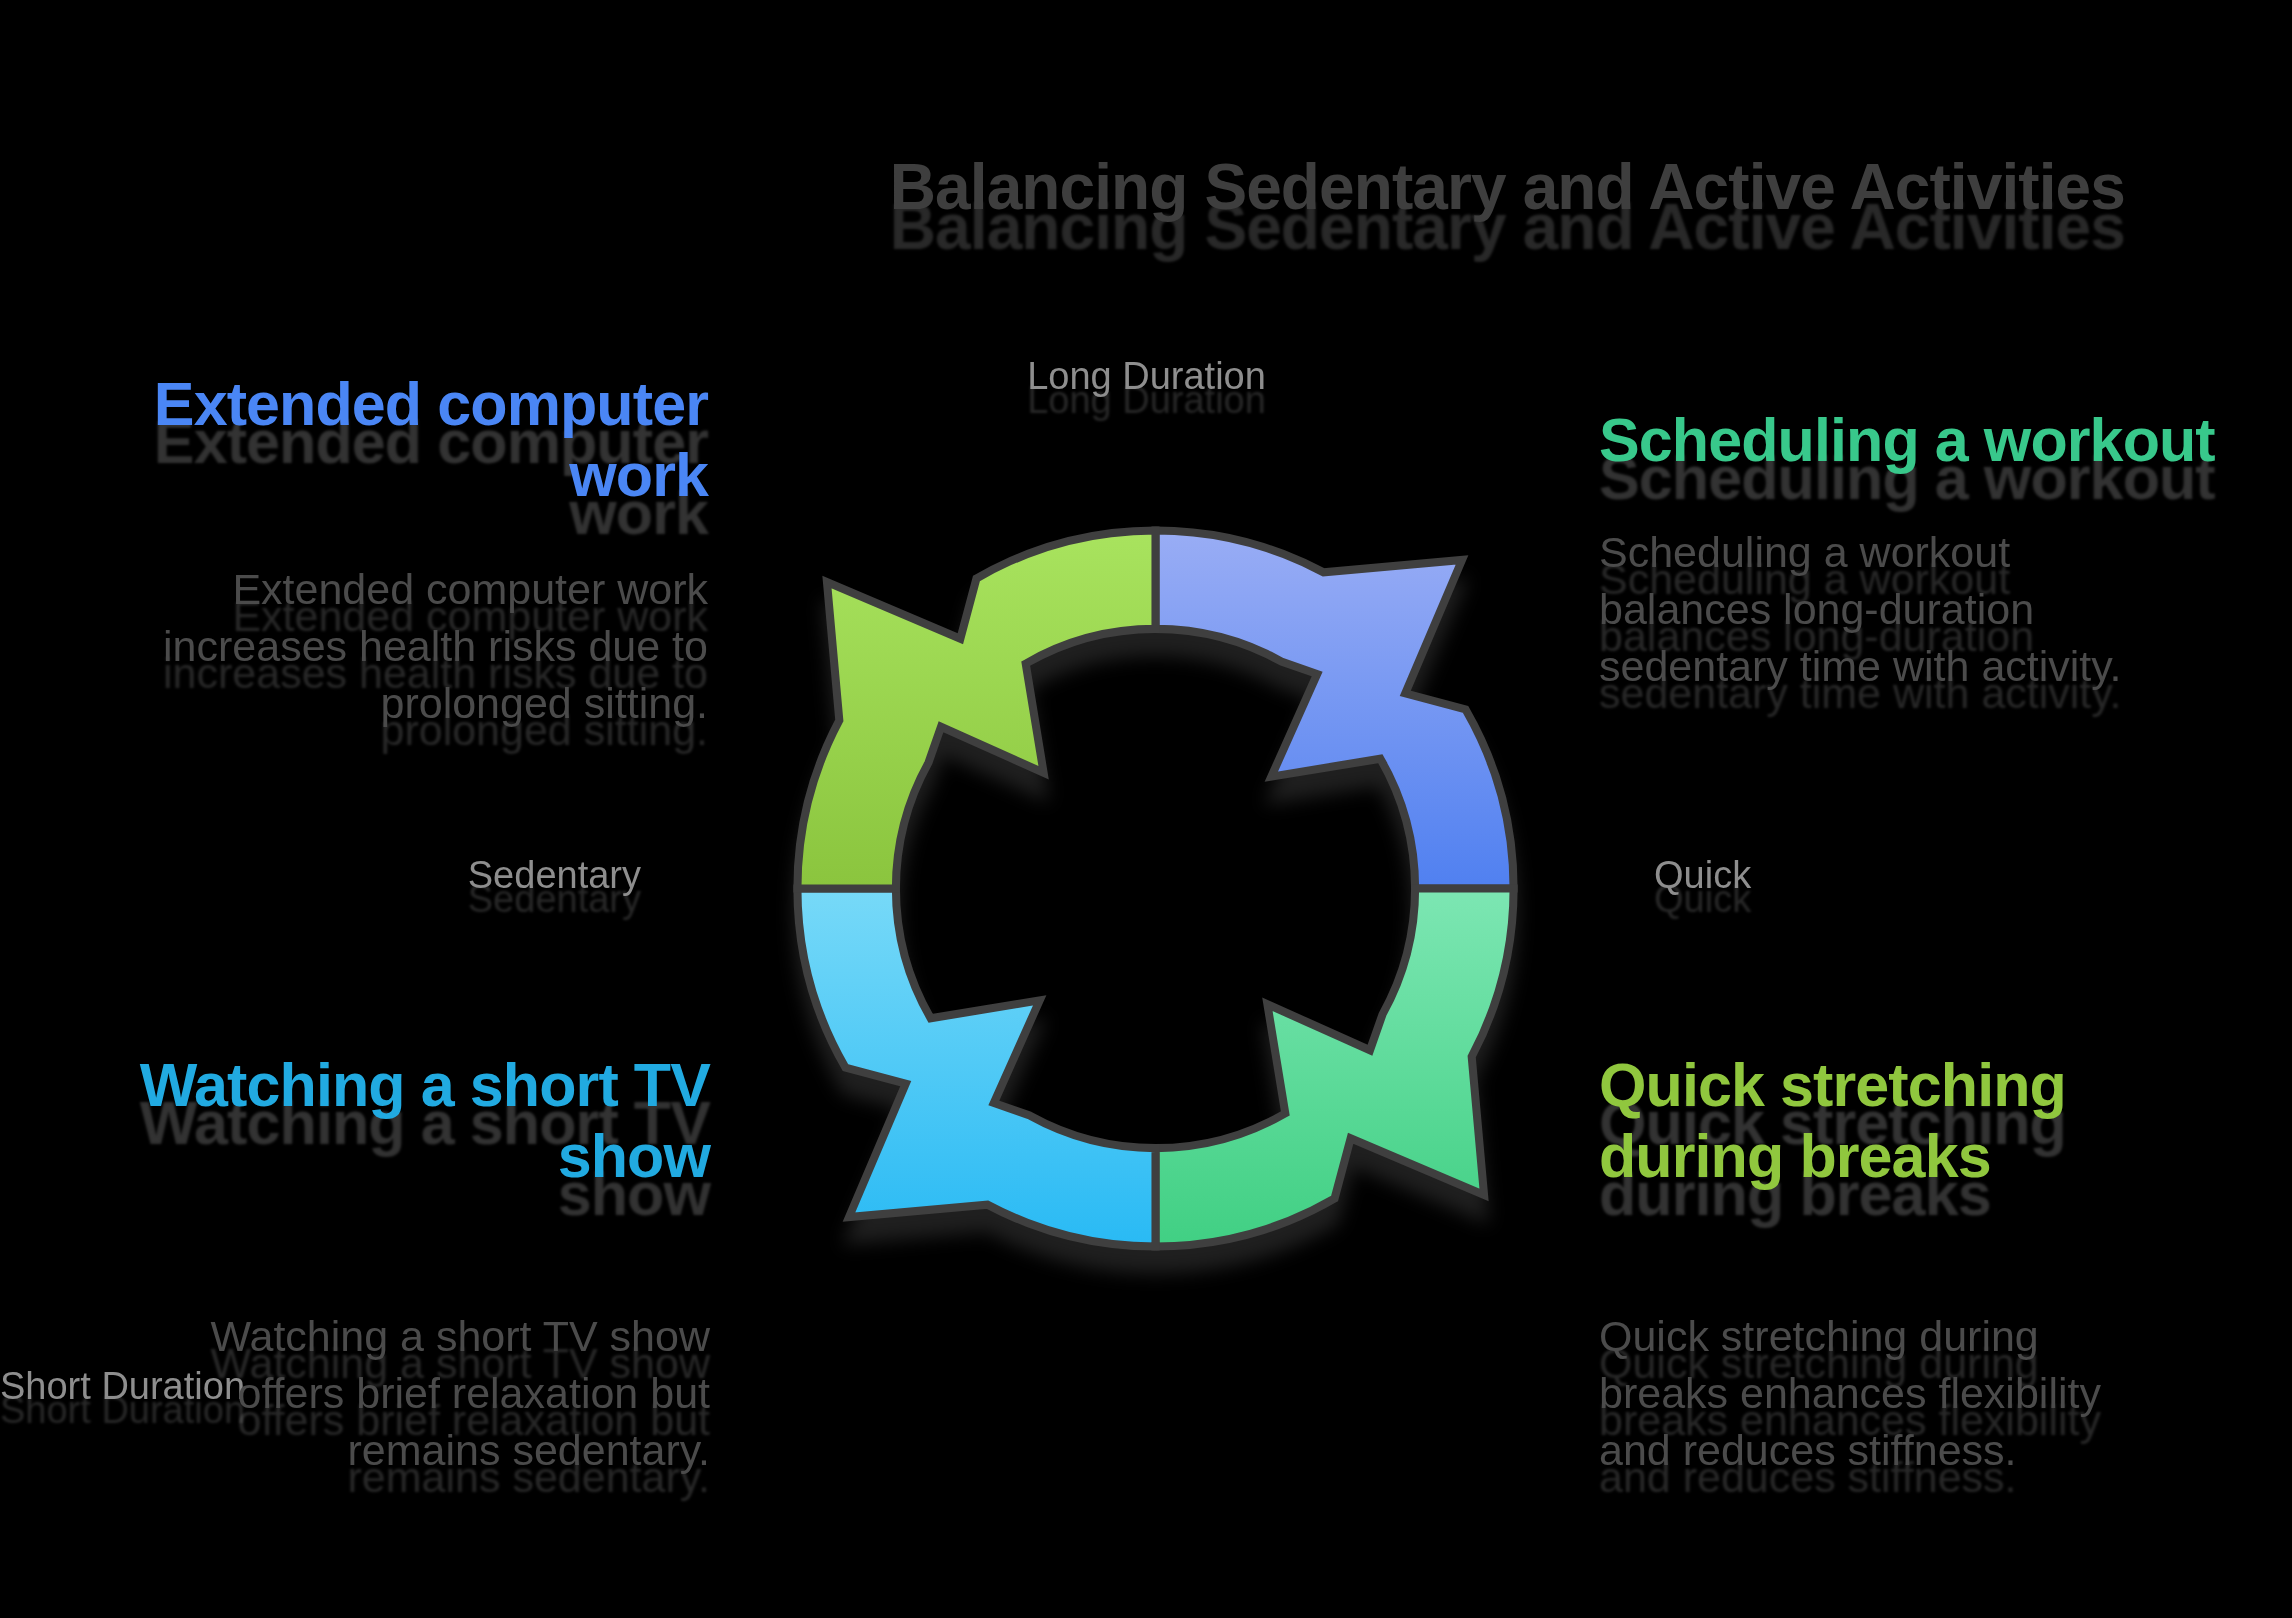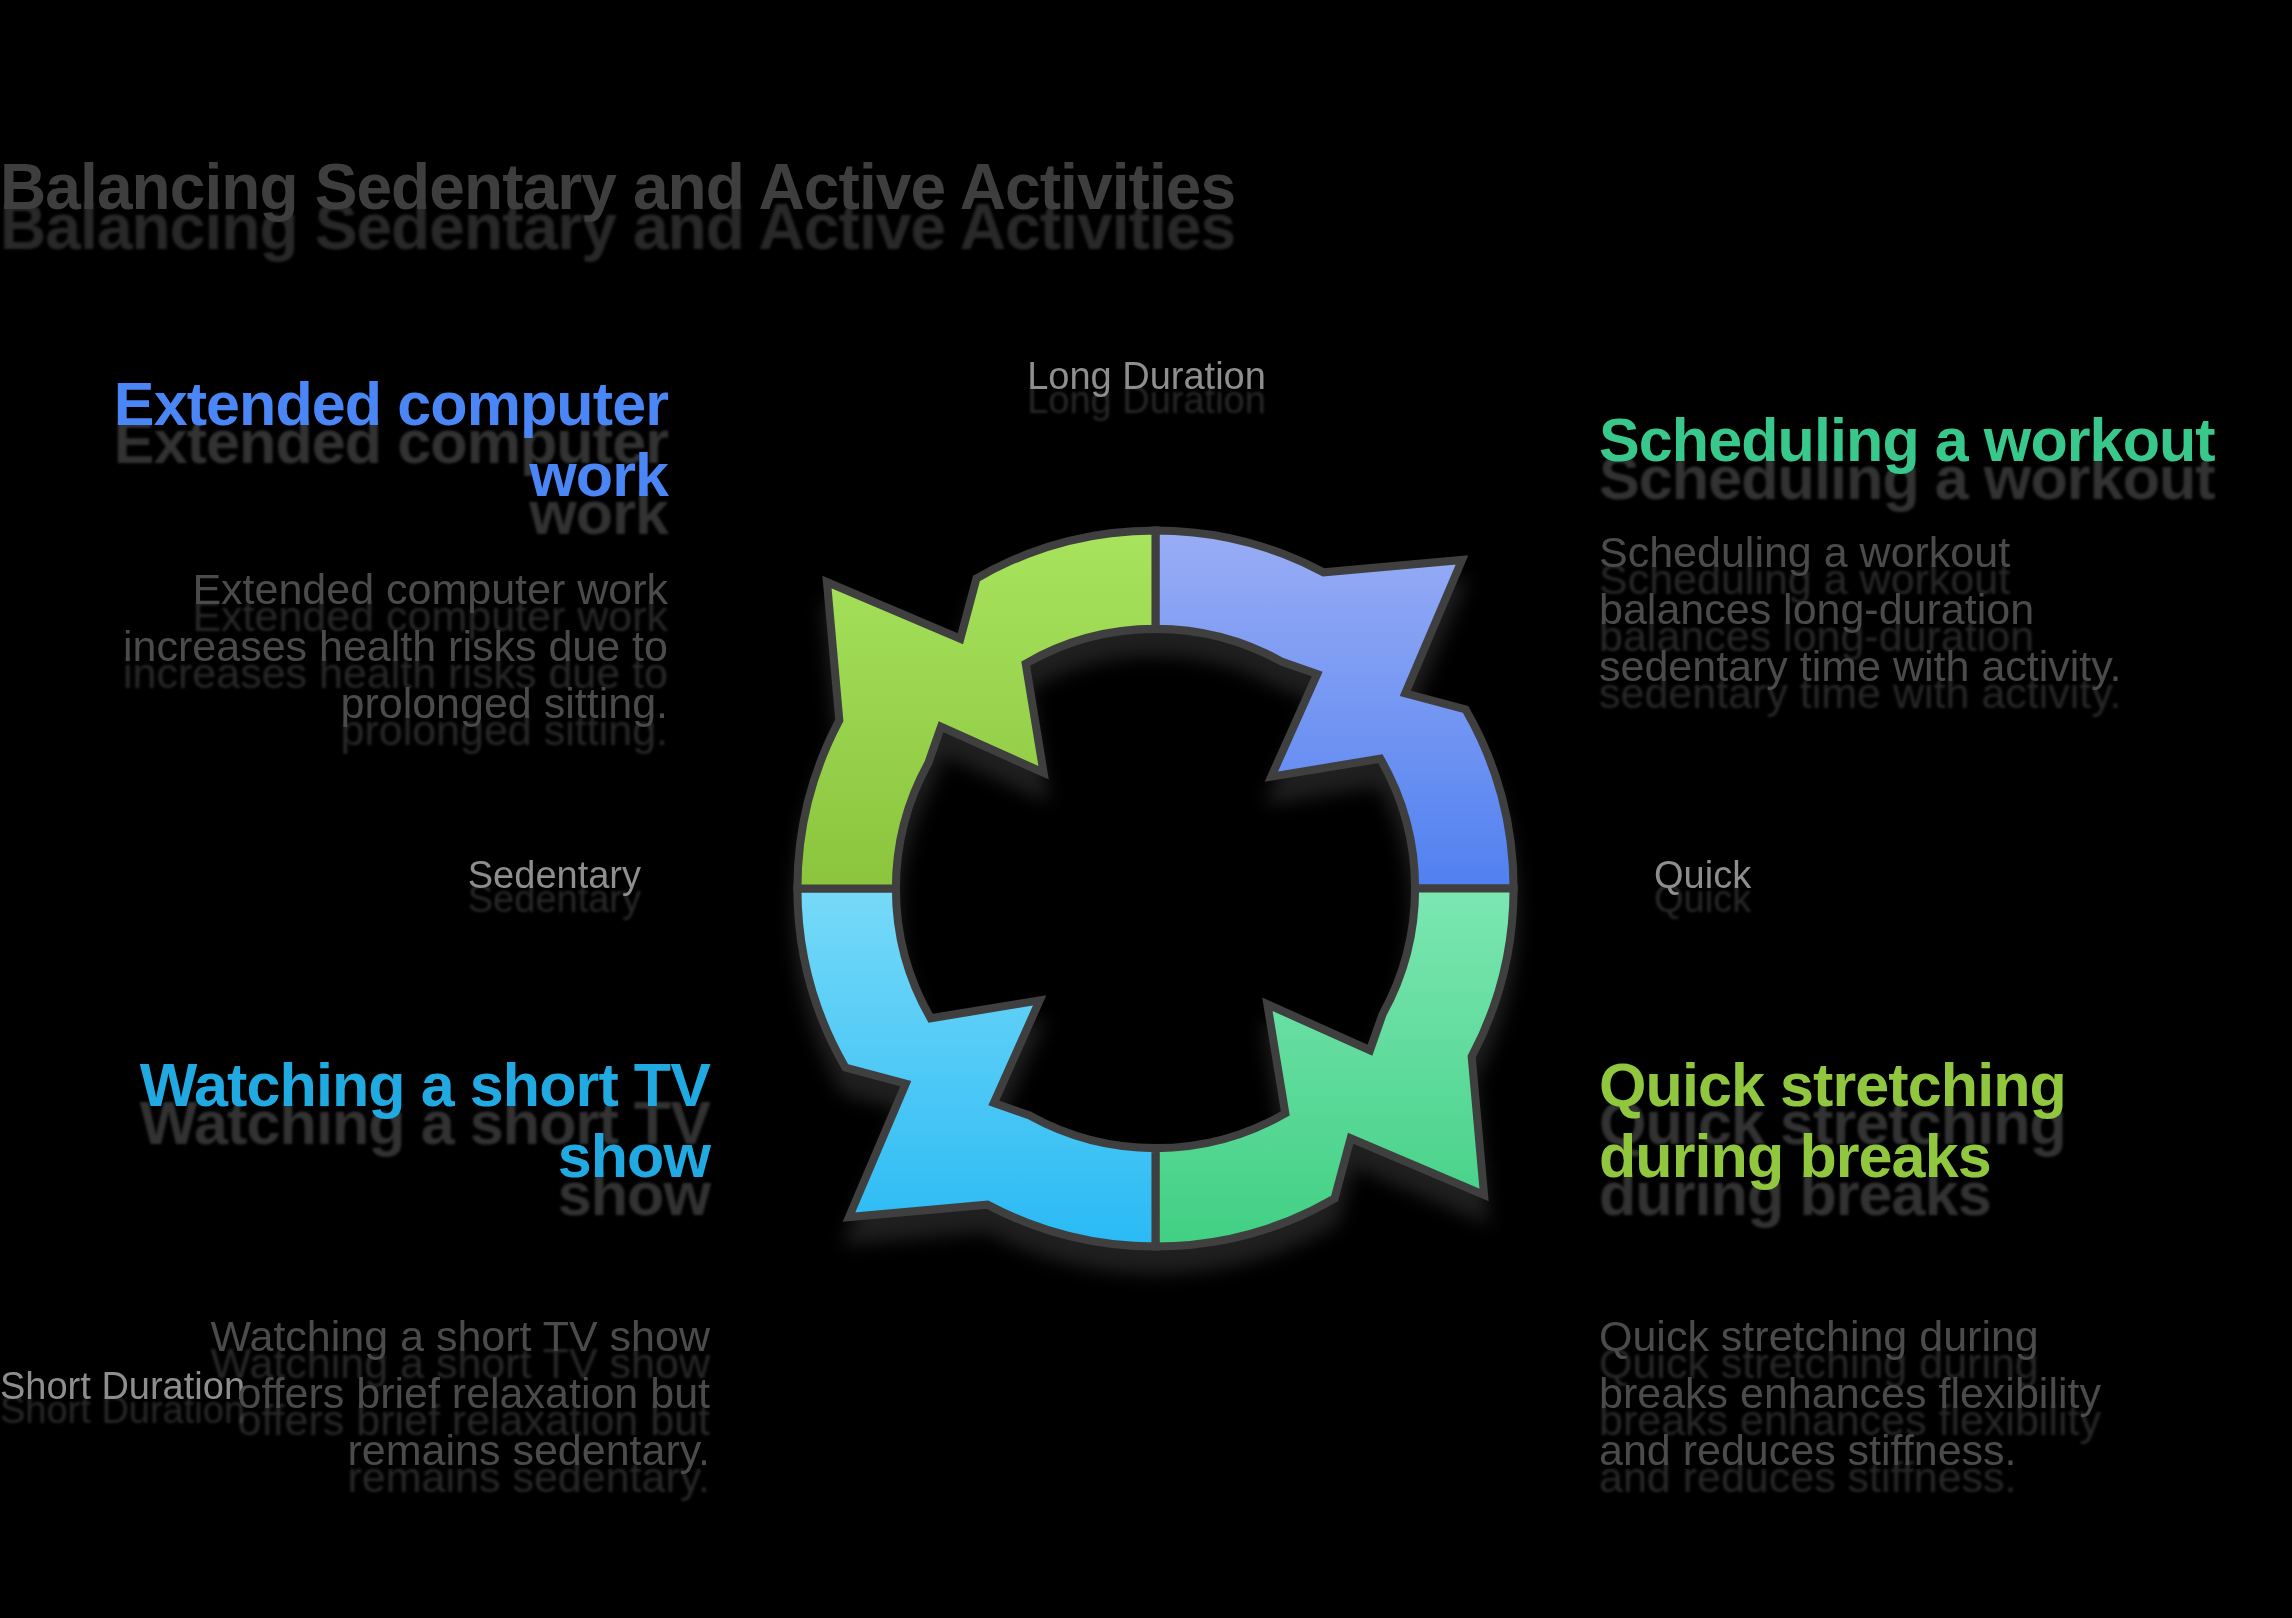--- a/index.html
+++ b/index.html
@@ -14,7 +14,7 @@
 
   .page-title{
     position:absolute; left:0; top:150px; width:2125px;
-    text-align:left;
+    text-align:right;
     font-size:64px; font-weight:bold; letter-spacing:-0.9px;
     color:#3E3E3E;
   }

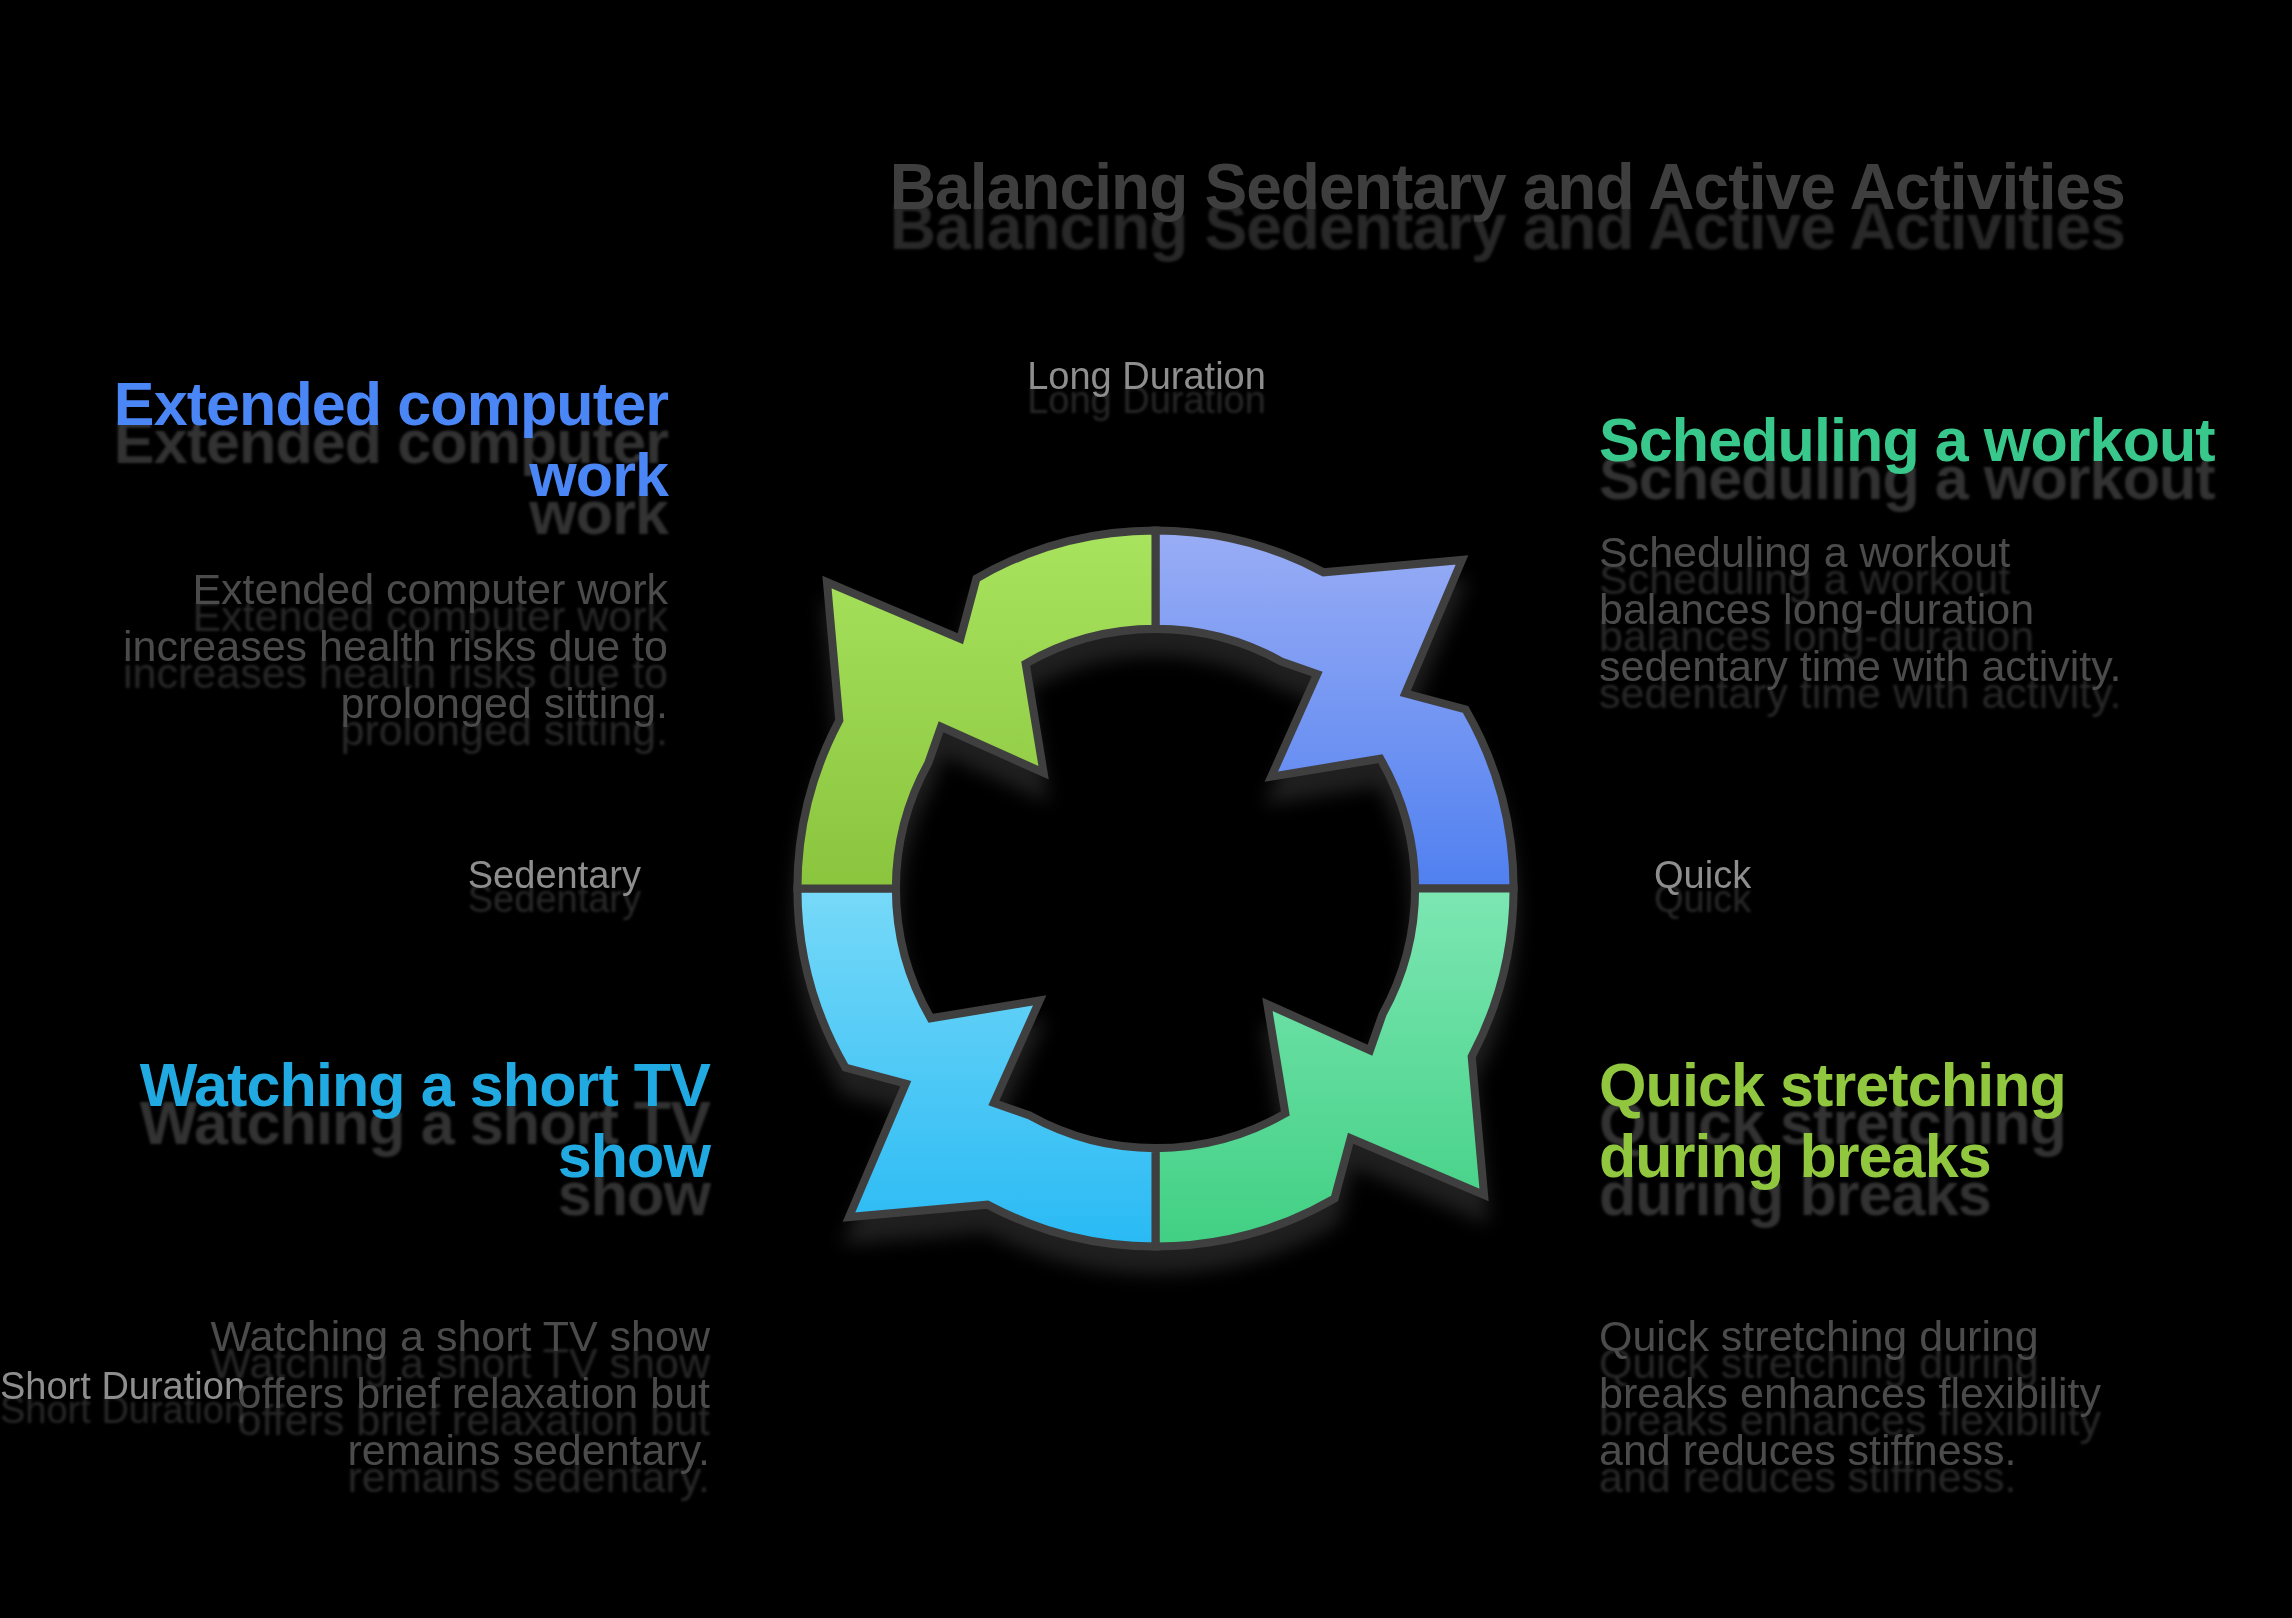--- a/index.html
+++ b/index.html
@@ -31,7 +31,7 @@
   .axis-right { left:1654px;  top:854px; }
 
   .quad{ position:absolute; }
-  .quad.tl{ right:1625px; top:369px;  width:627px; text-align:right; }
+  .quad.tl{ right:1585px; top:369px;  width:627px; text-align:right; }
   .quad.tr{ left:1599px;  top:405px;  width:681px; text-align:left;  }
   .quad.bl{ right:1583px; top:1050px; width:627px; text-align:right; }
   .quad.br{ left:1599px;  top:1050px; width:627px; text-align:left;  }

